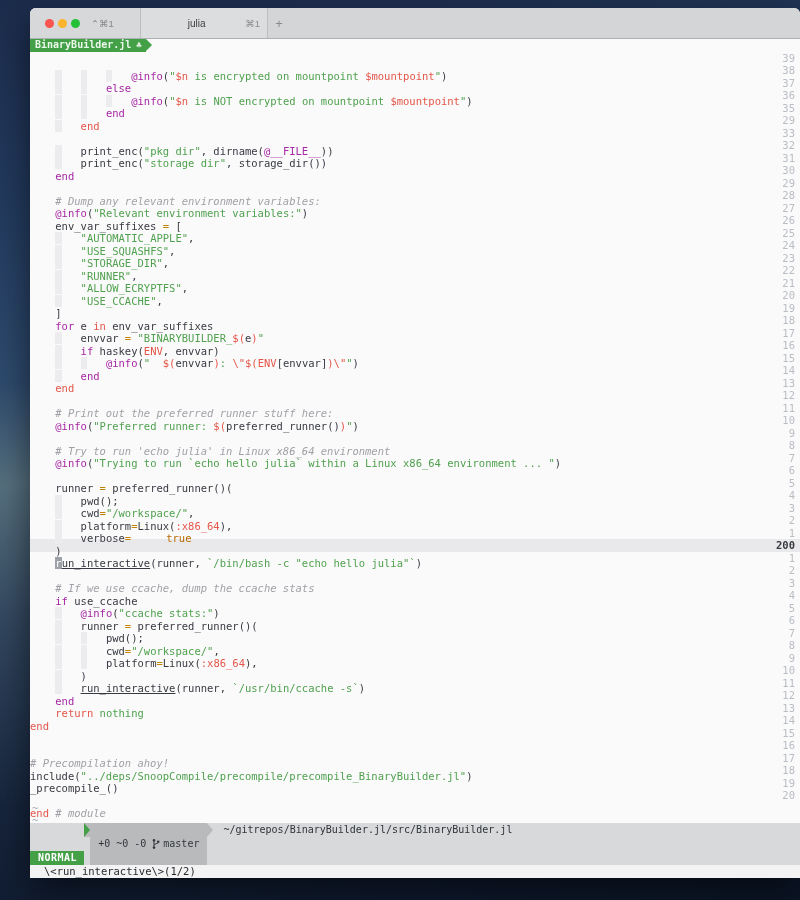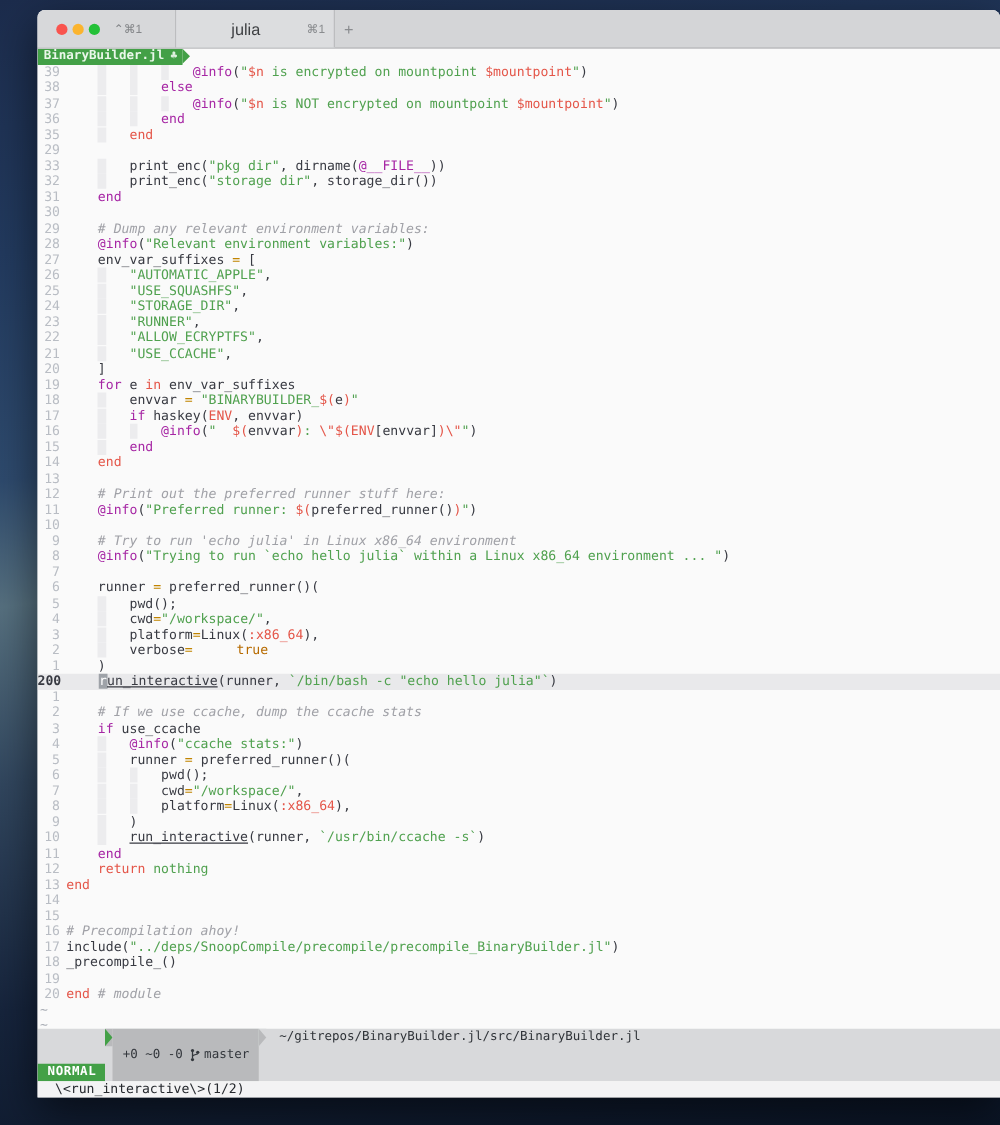--- a/index.html
+++ b/index.html
@@ -24,7 +24,7 @@
   .light.green{background:#24c138;}
   .win-shortcut{margin-left:7px;font-size:9.5px;color:#85878a;white-space:nowrap;}
   .tab{flex:0 0 112px;display:flex;align-items:center;background:#dcdddf;border-right:1px solid #bcbdbf;padding:0 7px;}
-  .tab-title{flex:1;text-align:center;font-size:13px;color:#3c3e41;}
+  .tab-title{flex:1;text-align:center;font-size:10px;color:#3c3e41;}
   .tab-shortcut{font-size:9.5px;color:#8a8c8f;}
   .new-tab{flex:0 0 22px;display:flex;align-items:center;justify-content:center;color:#8a8c8f;font-size:13px;}
   .tab-rest{flex:1;}

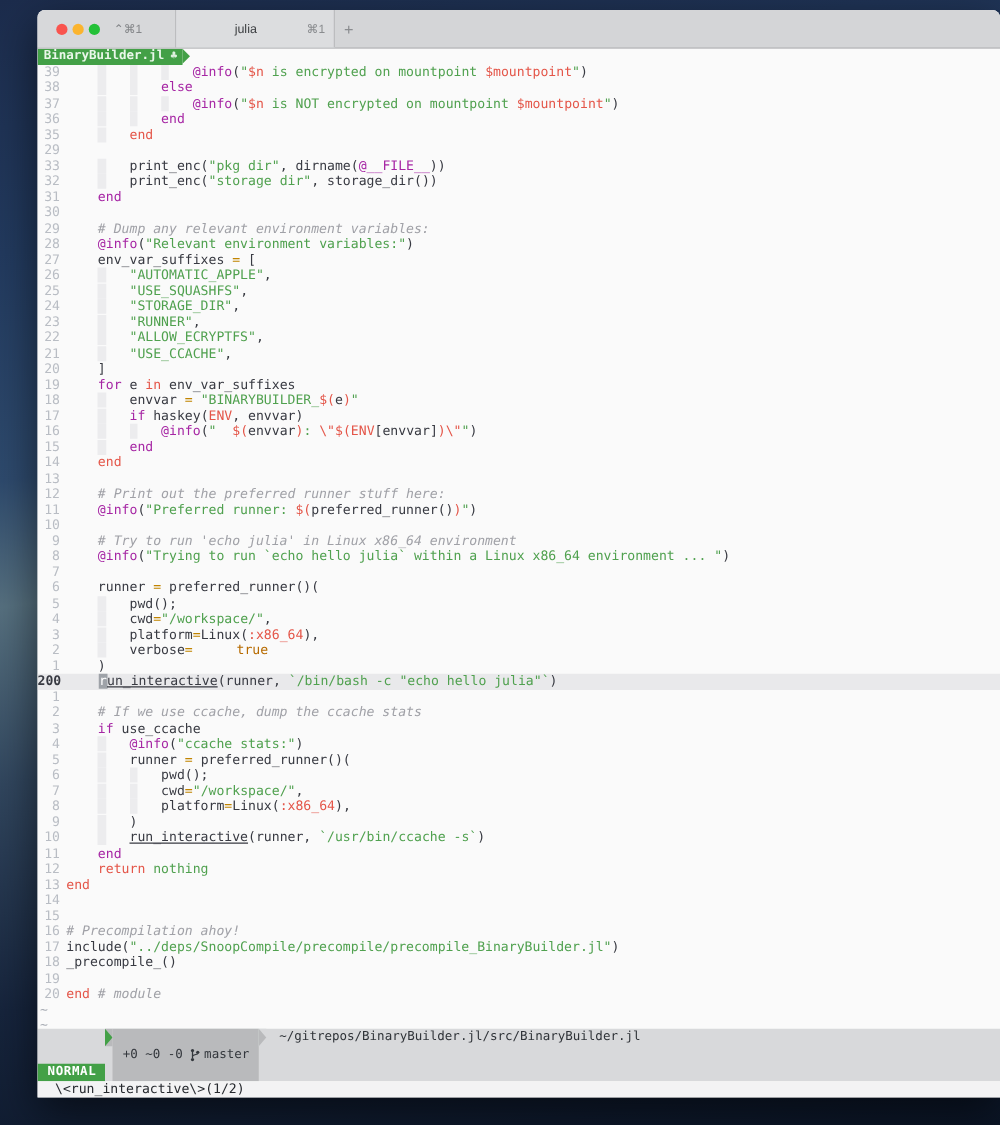--- a/index.html
+++ b/index.html
@@ -35,7 +35,7 @@
     font-weight:bold;font-size:10px;line-height:12.5px;padding:0 4px 0 5px;white-space:pre;}
   .badge .tree{font-size:9px;margin-left:5px;color:#dff0df;}
   .badge-arrow{width:0;height:0;border-top:6.25px solid transparent;border-bottom:6.25px solid transparent;border-left:6px solid #43a047;}
-  .row{display:flex;height:12.5px;white-space:pre;}
+  .row{display:flex;height:12.5px;white-space:pre;flex-direction:column;}
   .row .num{flex:0 0 18px;margin-right:5px;text-align:right;color:#b9bdc4;}
   .row .code{flex:1;white-space:pre;color:#383a42;}
   .row.cur{background:#e9e9eb;}

